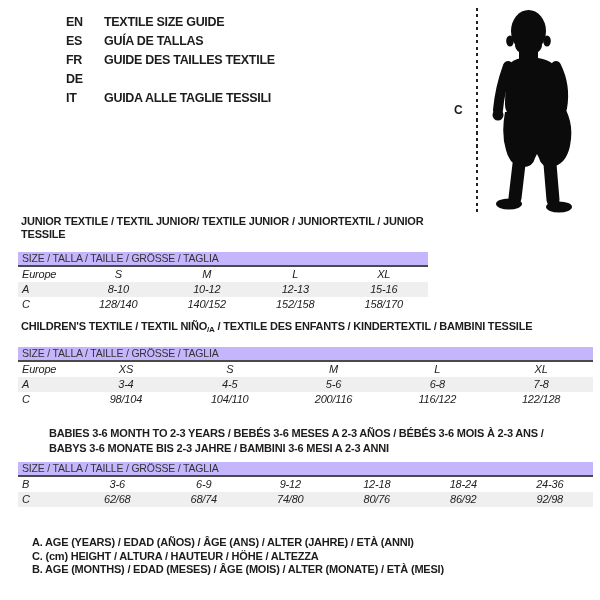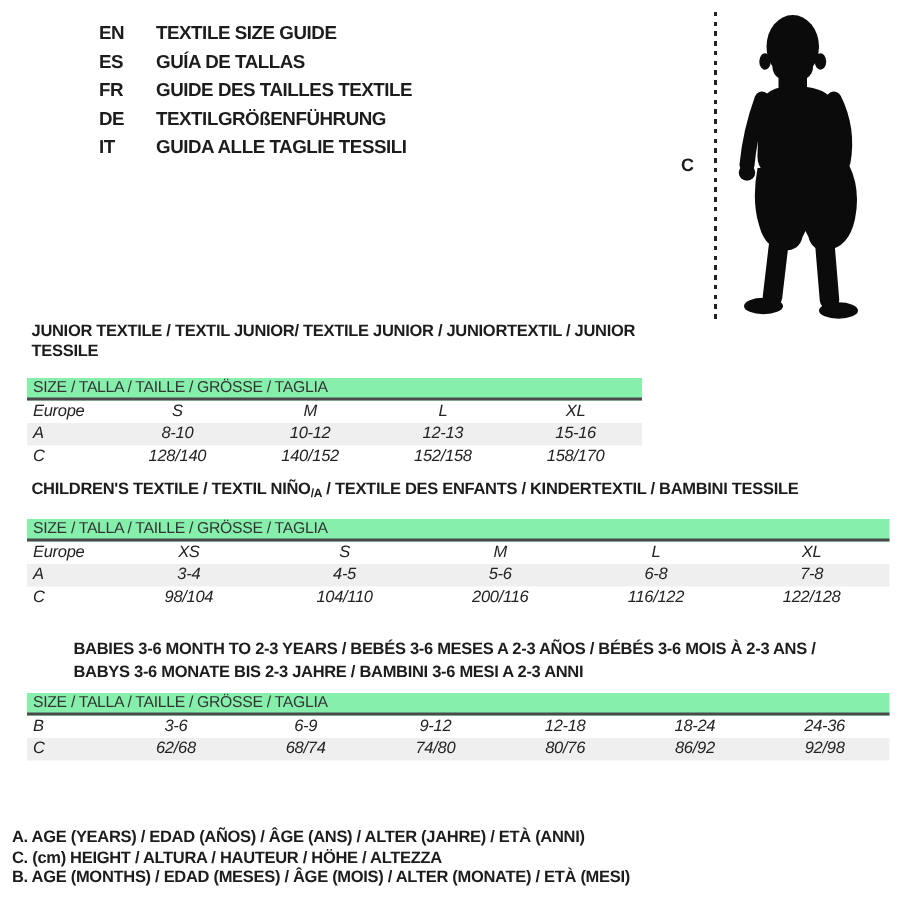--- a/index.html
+++ b/index.html
@@ -59,7 +59,6 @@
   </div>
   <div class="lang-row">
     <span class="lang-code">DE</span>
-    <span class="lang-title">TEXTILGRÖßENFÜHRUNG</span>
   </div>
   <div class="lang-row">
     <span class="lang-code">IT</span>

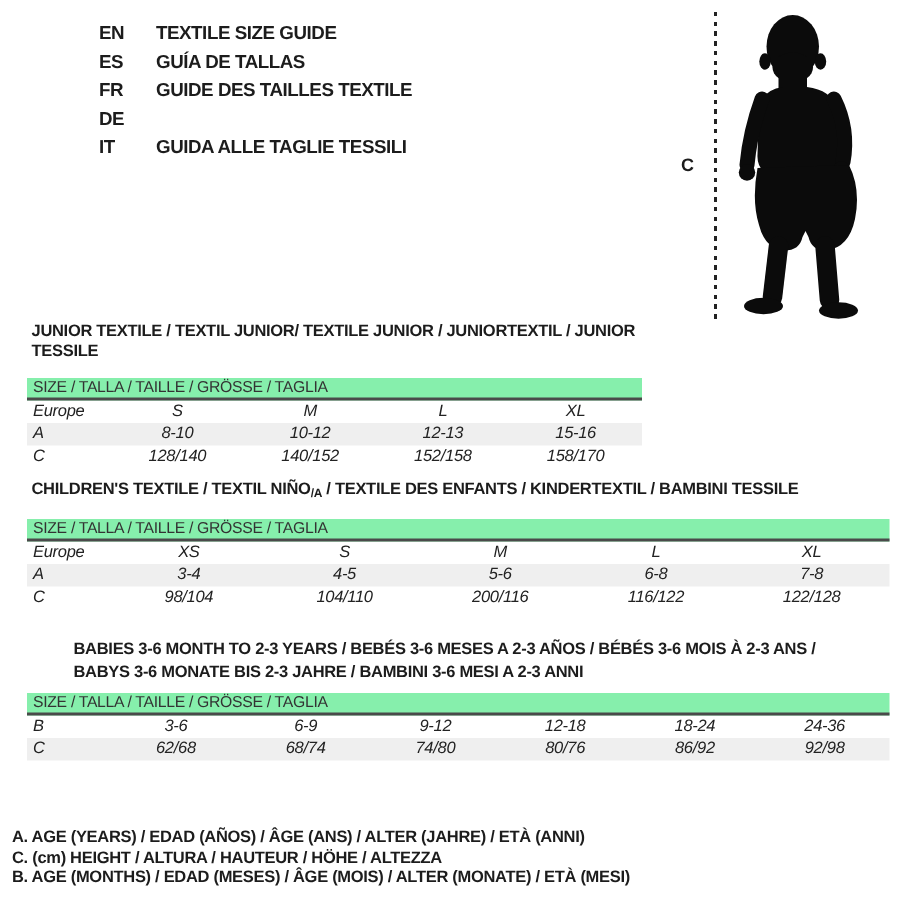--- a/index.html
+++ b/index.html
@@ -27,7 +27,7 @@
   .sec-title{font-size:11px;font-weight:bold;letter-spacing:-0.2px;line-height:13px;padding-left:3px;}
   .sec-title.two-line{line-height:15px;margin-left:28px;}
   .size-bar{
-    margin-top:11px;height:13px;line-height:13px;background:#86efac;
+    margin-top:11px;height:13px;line-height:13px;background:#c4b5fd;
     border-bottom:2px solid #4a4a4a;color:#333;font-size:10.5px;
     padding-left:4px;letter-spacing:-0.2px;
   }

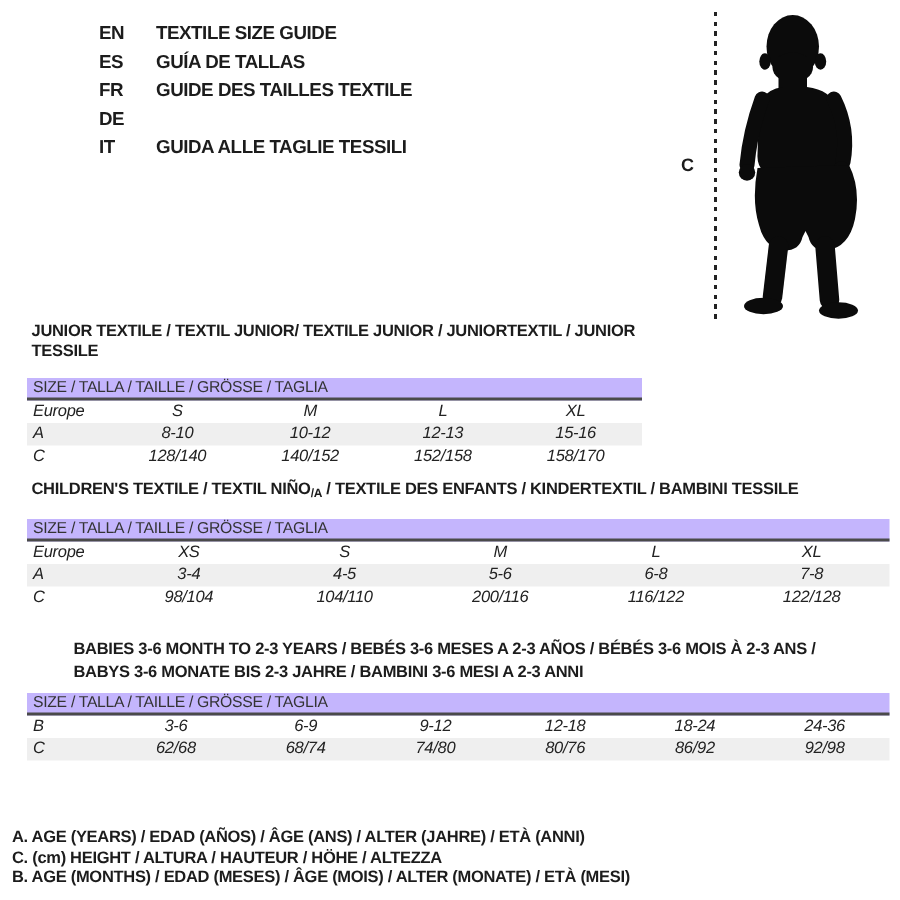--- a/index.html
+++ b/index.html
@@ -38,7 +38,7 @@
   .t-cell{flex:1;text-align:center;}
   .sub{font-size:8px;vertical-align:-2px;}
   
-  .footnotes{position:absolute;left:8px;top:536px;margin-top:16px;}
+  .footnotes{position:absolute;left:32px;top:536px;}
   .footnote{font-size:11px;font-weight:bold;line-height:13.5px;letter-spacing:-0.2px;}
 </style>
 </head>

